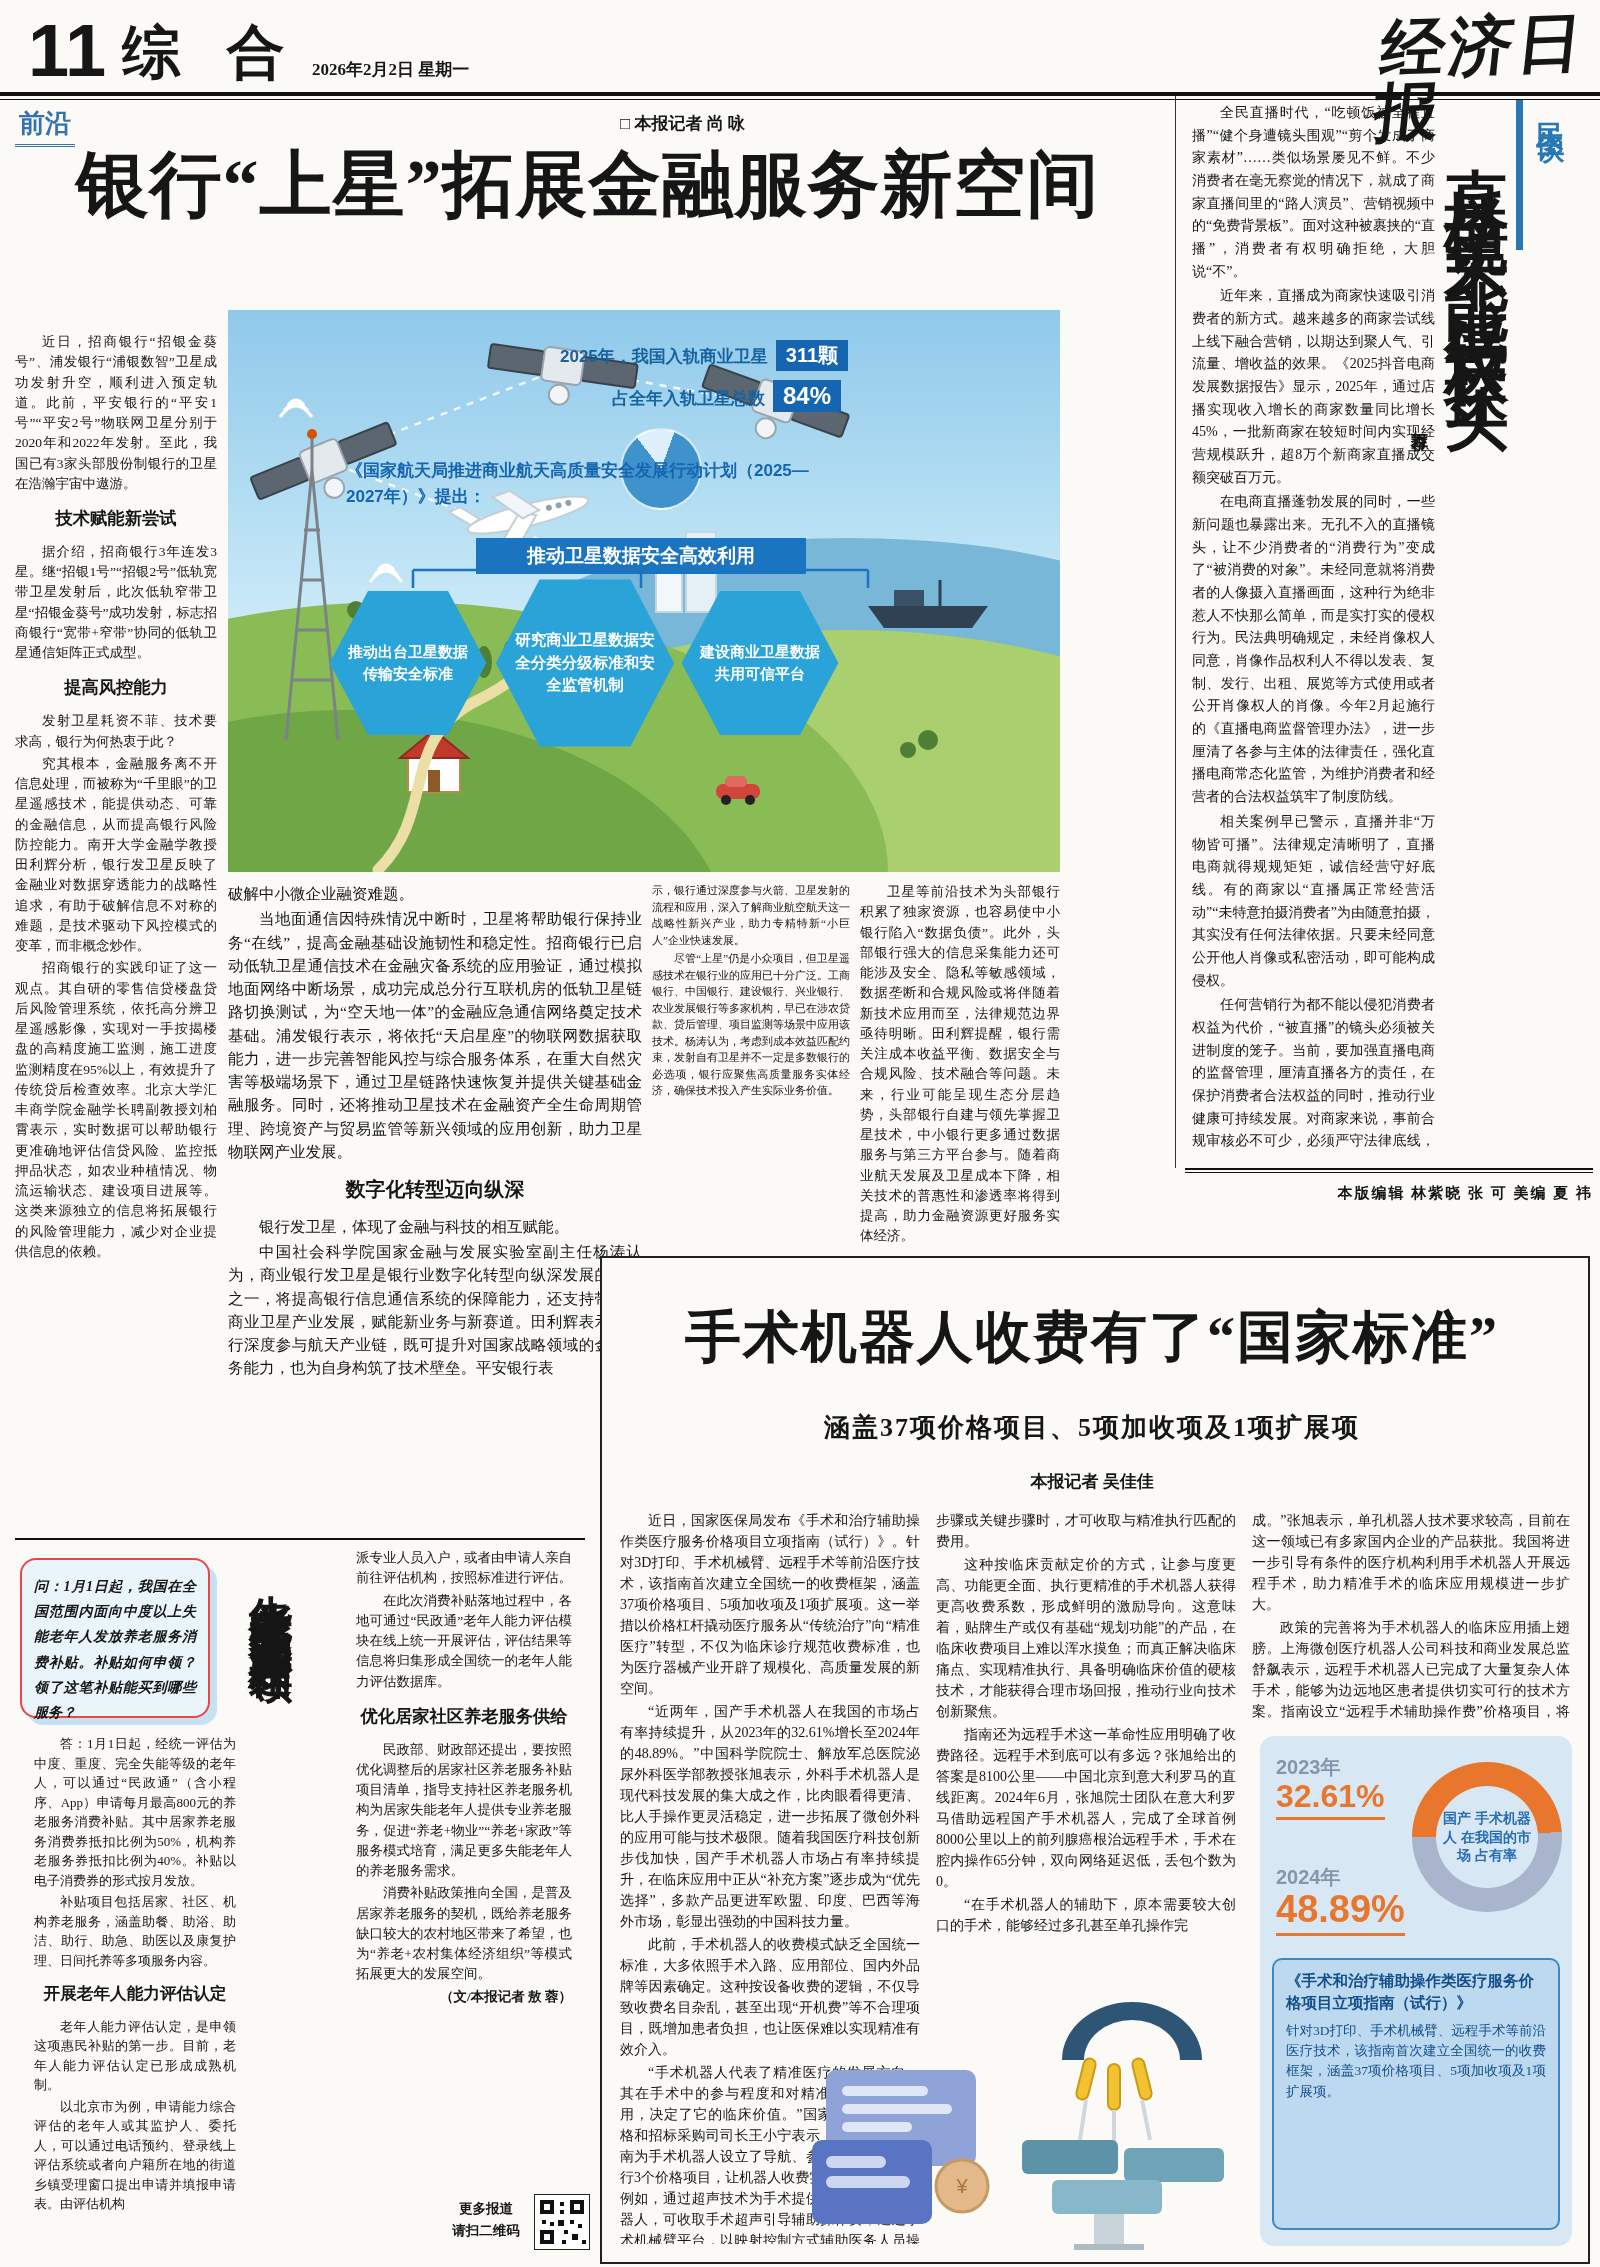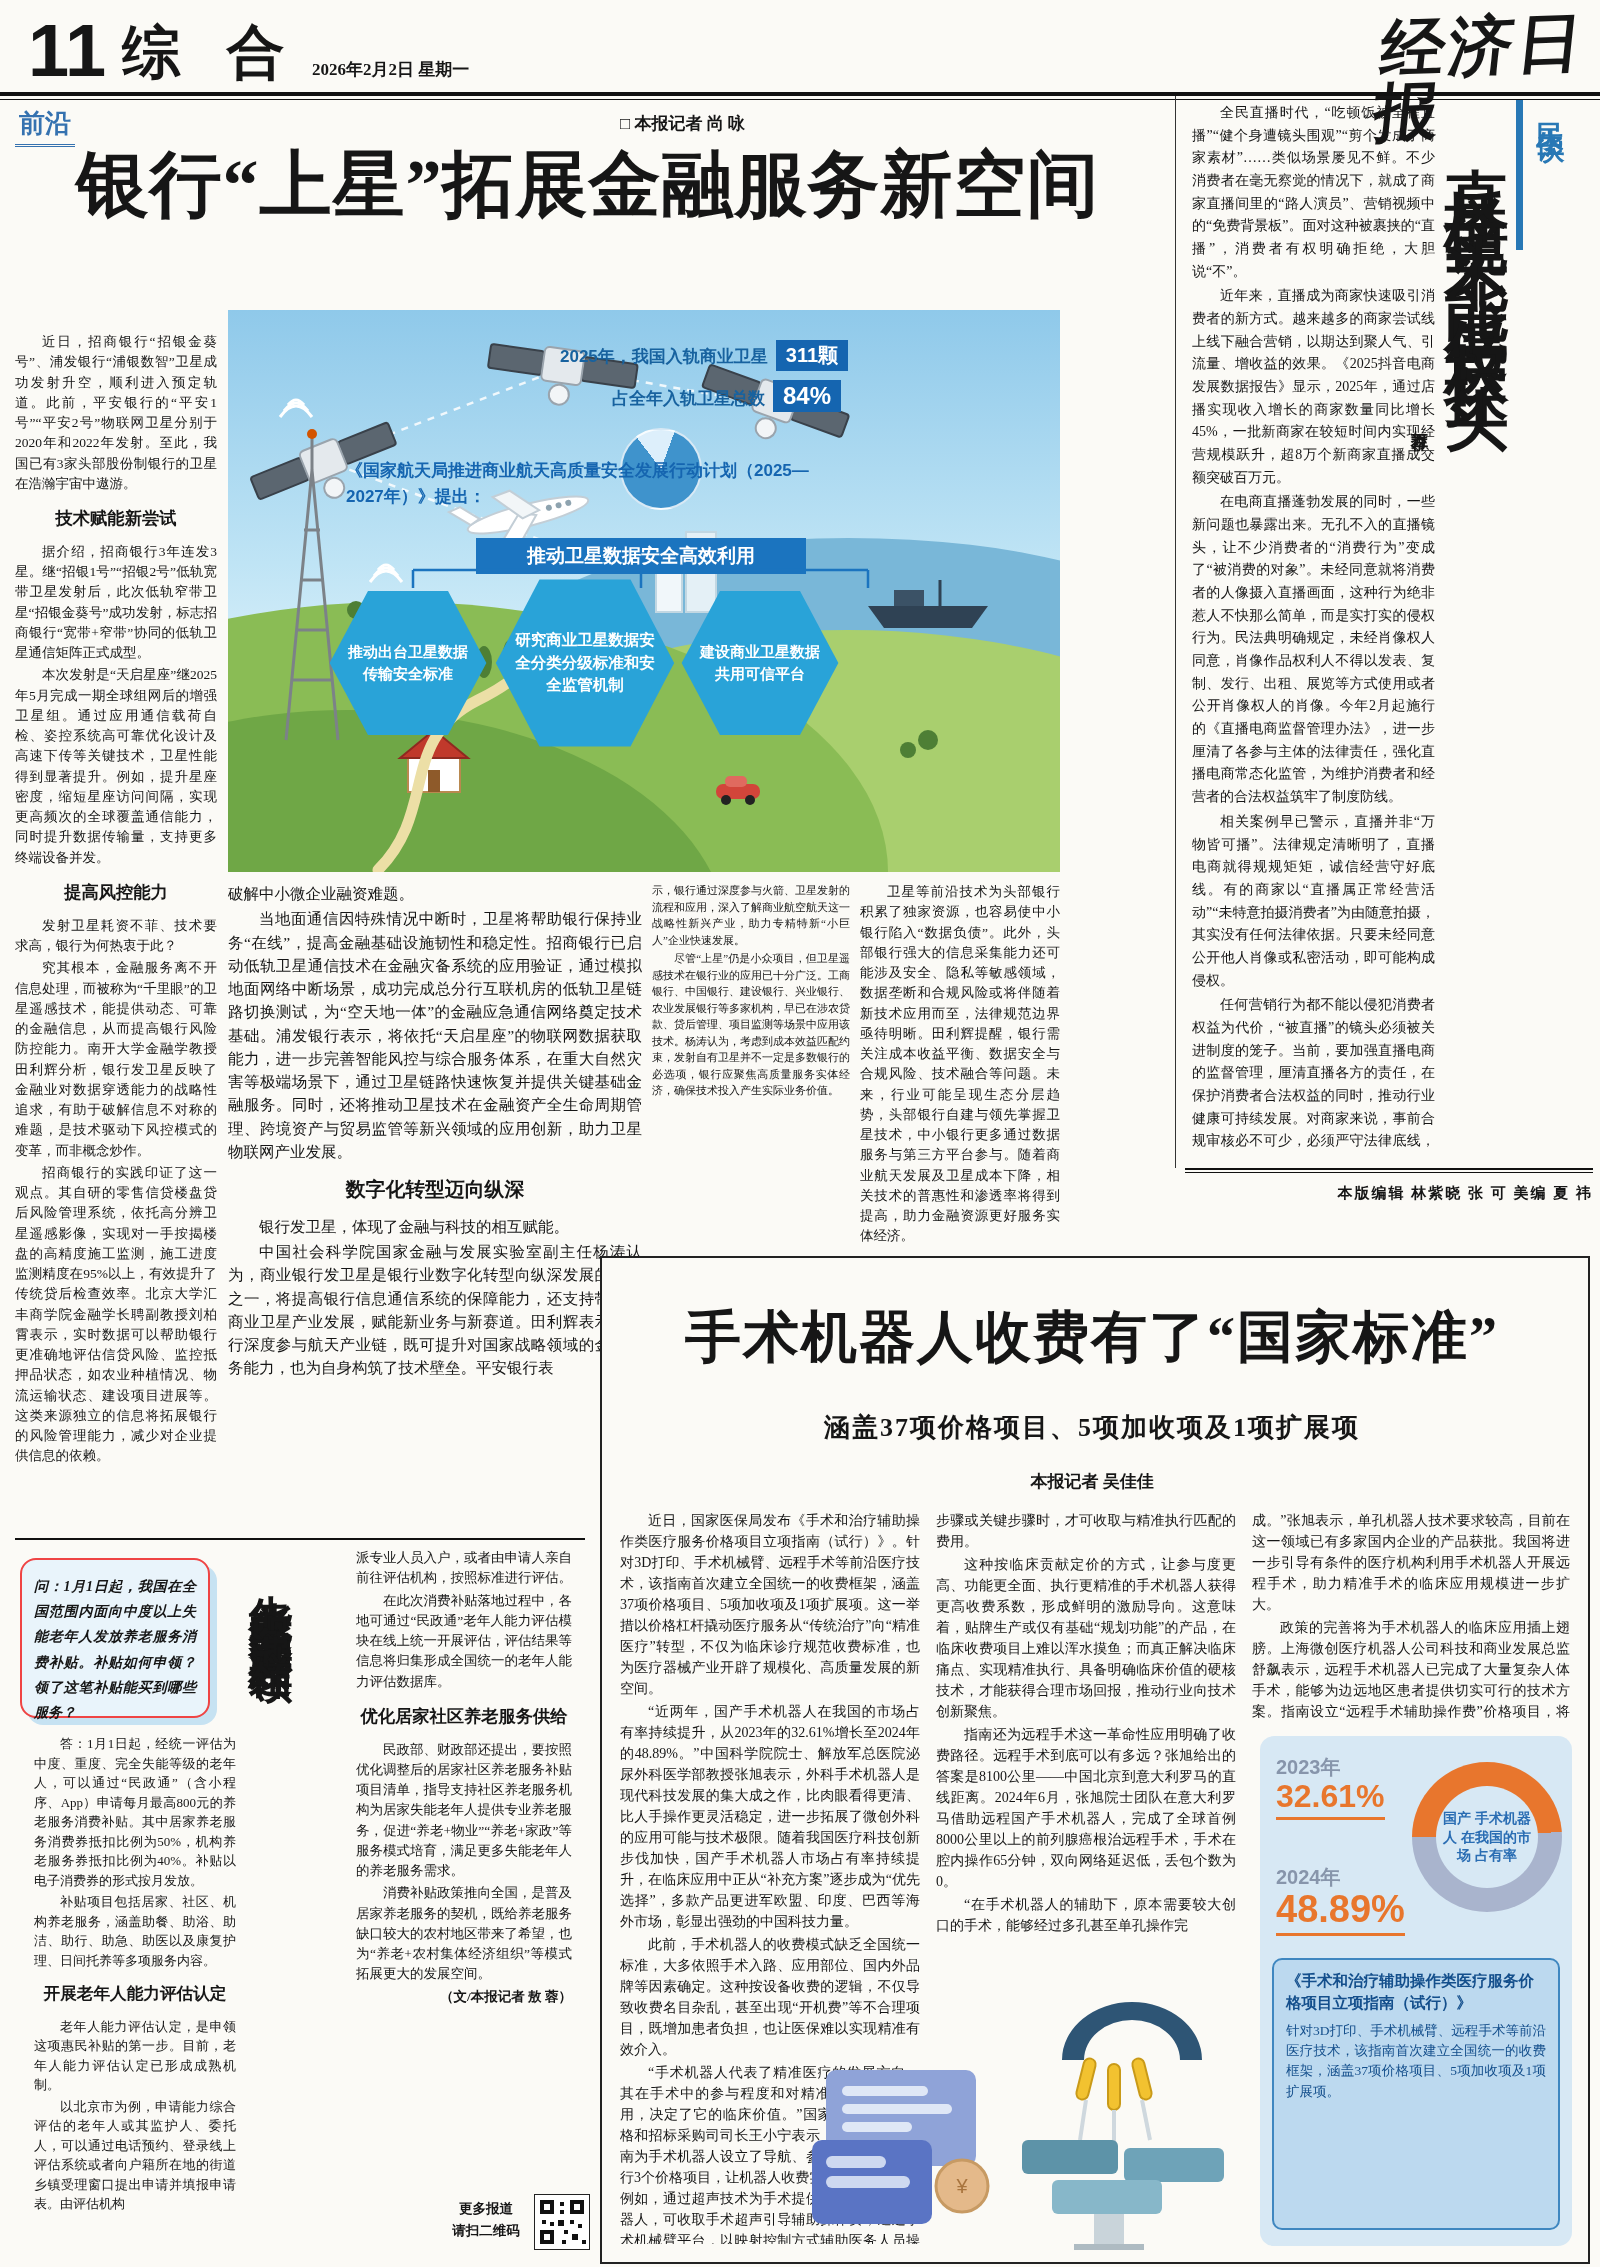--- a/index.html
+++ b/index.html
@@ -86,7 +86,6 @@
   <p class="para t-p">近日，招商银行“招银金葵号”、浦发银行“浦银数智”卫星成功发射升空，顺利进入预定轨道。此前，平安银行的“平安1号”“平安2号”物联网卫星分别于2020年和2022年发射。至此，我国已有3家头部股份制银行的卫星在浩瀚宇宙中遨游。</p>
       <p class="para t-h">技术赋能新尝试</p>
       <p class="para t-p">据介绍，招商银行3年连发3星。继“招银1号”“招银2号”低轨宽带卫星发射后，此次低轨窄带卫星“招银金葵号”成功发射，标志招商银行“宽带+窄带”协同的低轨卫星通信矩阵正式成型。</p>
-      <p class="para t-p">本次发射是“天启星座”继2025年5月完成一期全球组网后的增强卫星组。通过应用通信载荷自检、姿控系统高可靠优化设计及高速下传等关键技术，卫星性能得到显著提升。例如，提升星座密度，缩短星座访问间隔，实现更高频次的全球覆盖通信能力，同时提升数据传输量，支持更多终端设备并发。</p>
       <p class="para t-h">提高风控能力</p>
       <p class="para t-p">发射卫星耗资不菲、技术要求高，银行为何热衷于此？</p>
       <p class="para t-p">究其根本，金融服务离不开信息处理，而被称为“千里眼”的卫星遥感技术，能提供动态、可靠的金融信息，从而提高银行风险防控能力。南开大学金融学教授田利辉分析，银行发卫星反映了金融业对数据穿透能力的战略性追求，有助于破解信息不对称的难题，是技术驱动下风控模式的变革，而非概念炒作。</p>

